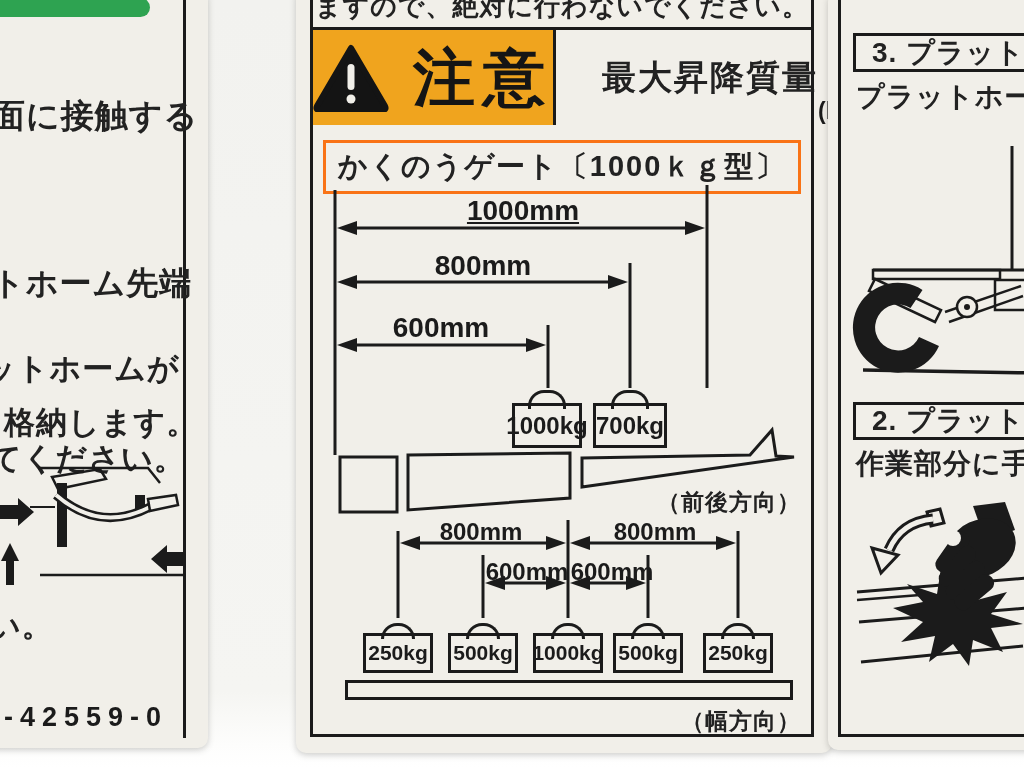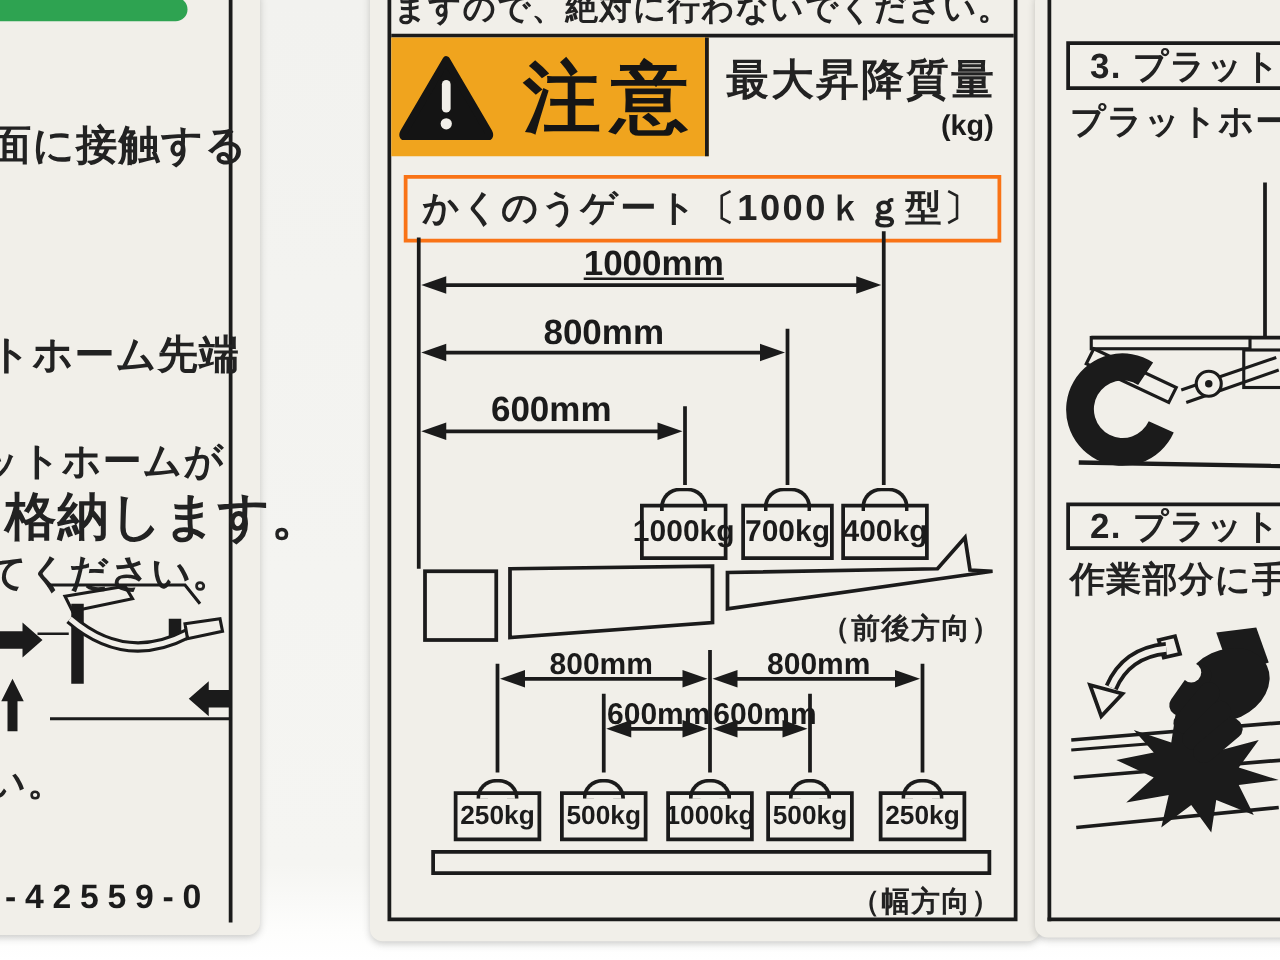--- a/index.html
+++ b/index.html
@@ -37,7 +37,7 @@
   #c-header-orange { width:254px; background:#f0a41e; border-right:3px solid #1b1b1b;
                      display:flex; align-items:center; justify-content:center; gap:24px; }
   #c-caution { font-size:62px; font-weight:900; letter-spacing:8px; color:#151515; }
-  #c-header-white { flex:1; display:flex; flex-direction:column; align-items:center; justify-content:center; }
+  #c-header-white { flex:1; display:flex; align-items:center; justify-content:center;padding-left:46px; }
   #c-cap-title { font-size:34px; font-weight:700; letter-spacing:2px; }
   #c-cap-unit  { font-size:23px; font-weight:600; align-self:flex-end; padding-right:16px; }
   #c-main { position:absolute; left:0; right:0; top:140px; bottom:0; }

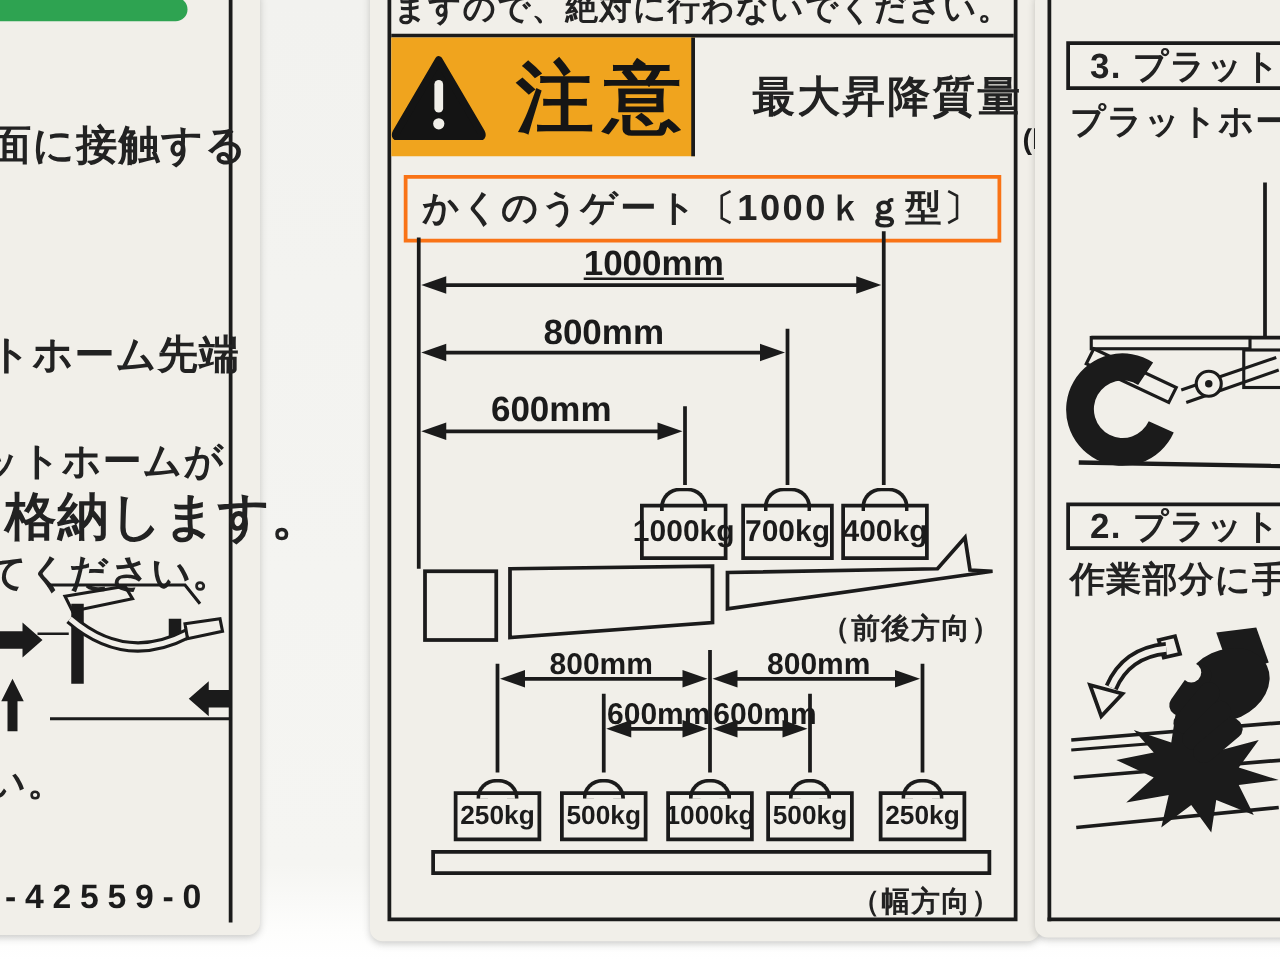--- a/index.html
+++ b/index.html
@@ -84,7 +84,7 @@
     <div class="ll-text jp" style="left:28px; top:104px; font-size:33px;">面に接触する</div>
     <div class="ll-text jp" style="left:28px; top:272px; font-size:32px;">トホーム先端</div>
     <div class="ll-text jp" style="left:20px; top:358px; font-size:31px;">ットホームが</div>
-    <div class="ll-text jp" style="left:40px; top:396px; font-size:41px;">格納します。</div>
+    <div class="ll-text jp" style="left:40px; top:412px; font-size:31px;">格納します。</div>
     <div class="ll-text jp" style="left:26px; top:448px; font-size:31px;">てください。</div>
 
     <svg class="abs-svg" style="left:36px; top:465px;" width="195" height="150" viewBox="0 0 195 150">

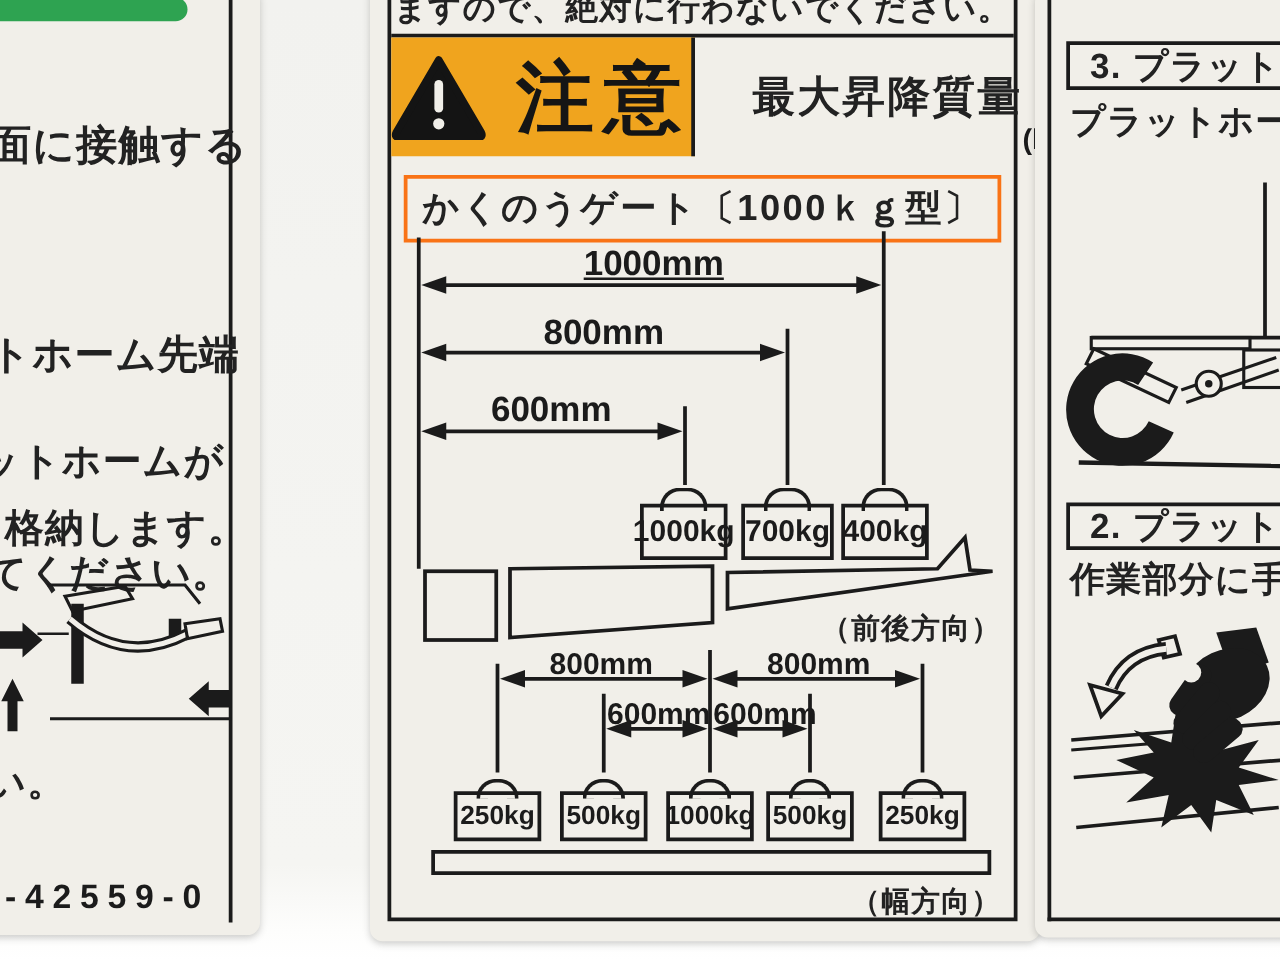--- a/index.html
+++ b/index.html
@@ -165,7 +165,6 @@
 
         <div class="weight w-big" style="left:199px; top:278px; width:70px;">1000kg</div>
         <div class="weight w-big" style="left:280px; top:278px; width:74px;">700kg</div>
-        <div class="weight w-big" style="left:360px; top:278px; width:70px;">400kg</div>
 
         <div class="caption jp" style="top:362px;">（前後方向）</div>
 

